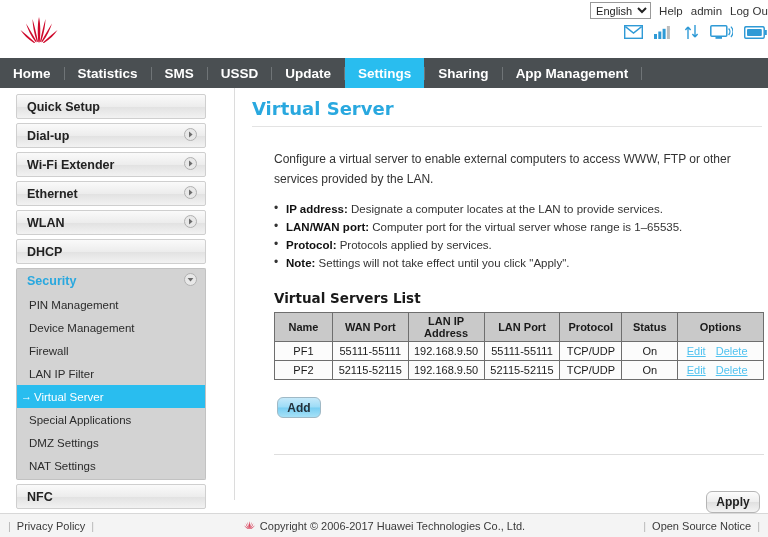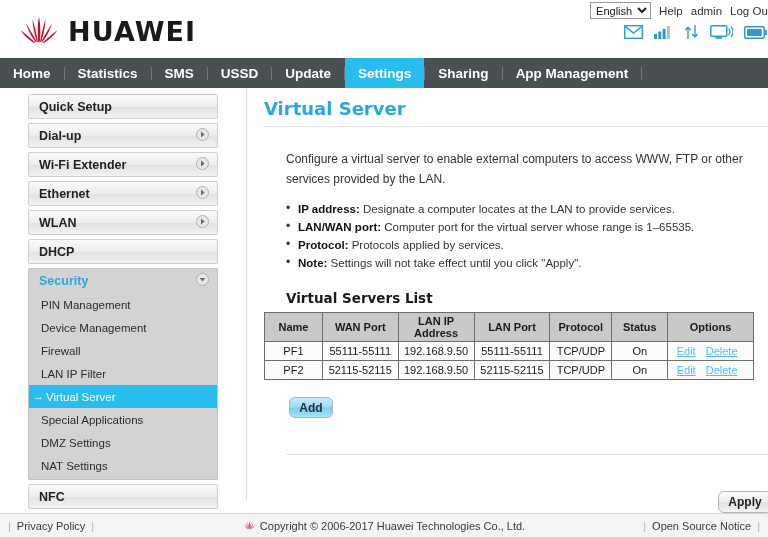--- a/index.html
+++ b/index.html
@@ -305,7 +305,6 @@
           <path d="M40.5 16 C37.1 18.5 32 23 26.7 27.7 C25.6 28.7 26.1 29.6 27.4 28.8 C32.6 25.6 37.6 20.6 40.5 16 Z"></path>
         </g>
       </svg>
-      <span class="logo-text">HUAWEI</span>
     </div>
 
     <div class="status-icons">

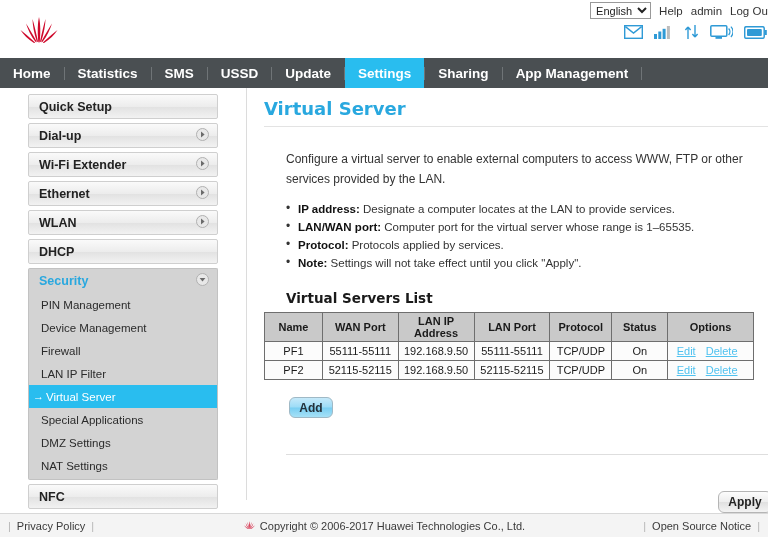--- a/index.html
+++ b/index.html
@@ -97,7 +97,7 @@
 
   
   .body-area {
-    position: absolute; left: 16px; top: 88px;
+    position: absolute; left: 4px; top: 88px;
     width: 624px; height: 426px;
     background: #ffffff;
   }

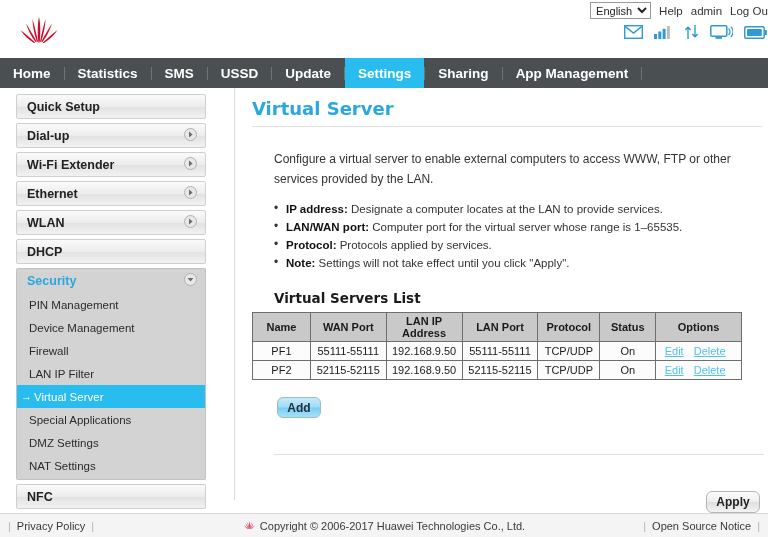--- a/index.html
+++ b/index.html
@@ -200,6 +200,7 @@
   }
 
   table.vs-table {
+    margin-left: 22px;
     border-collapse: collapse;
     width: 490px;
     font-size: 11px;

